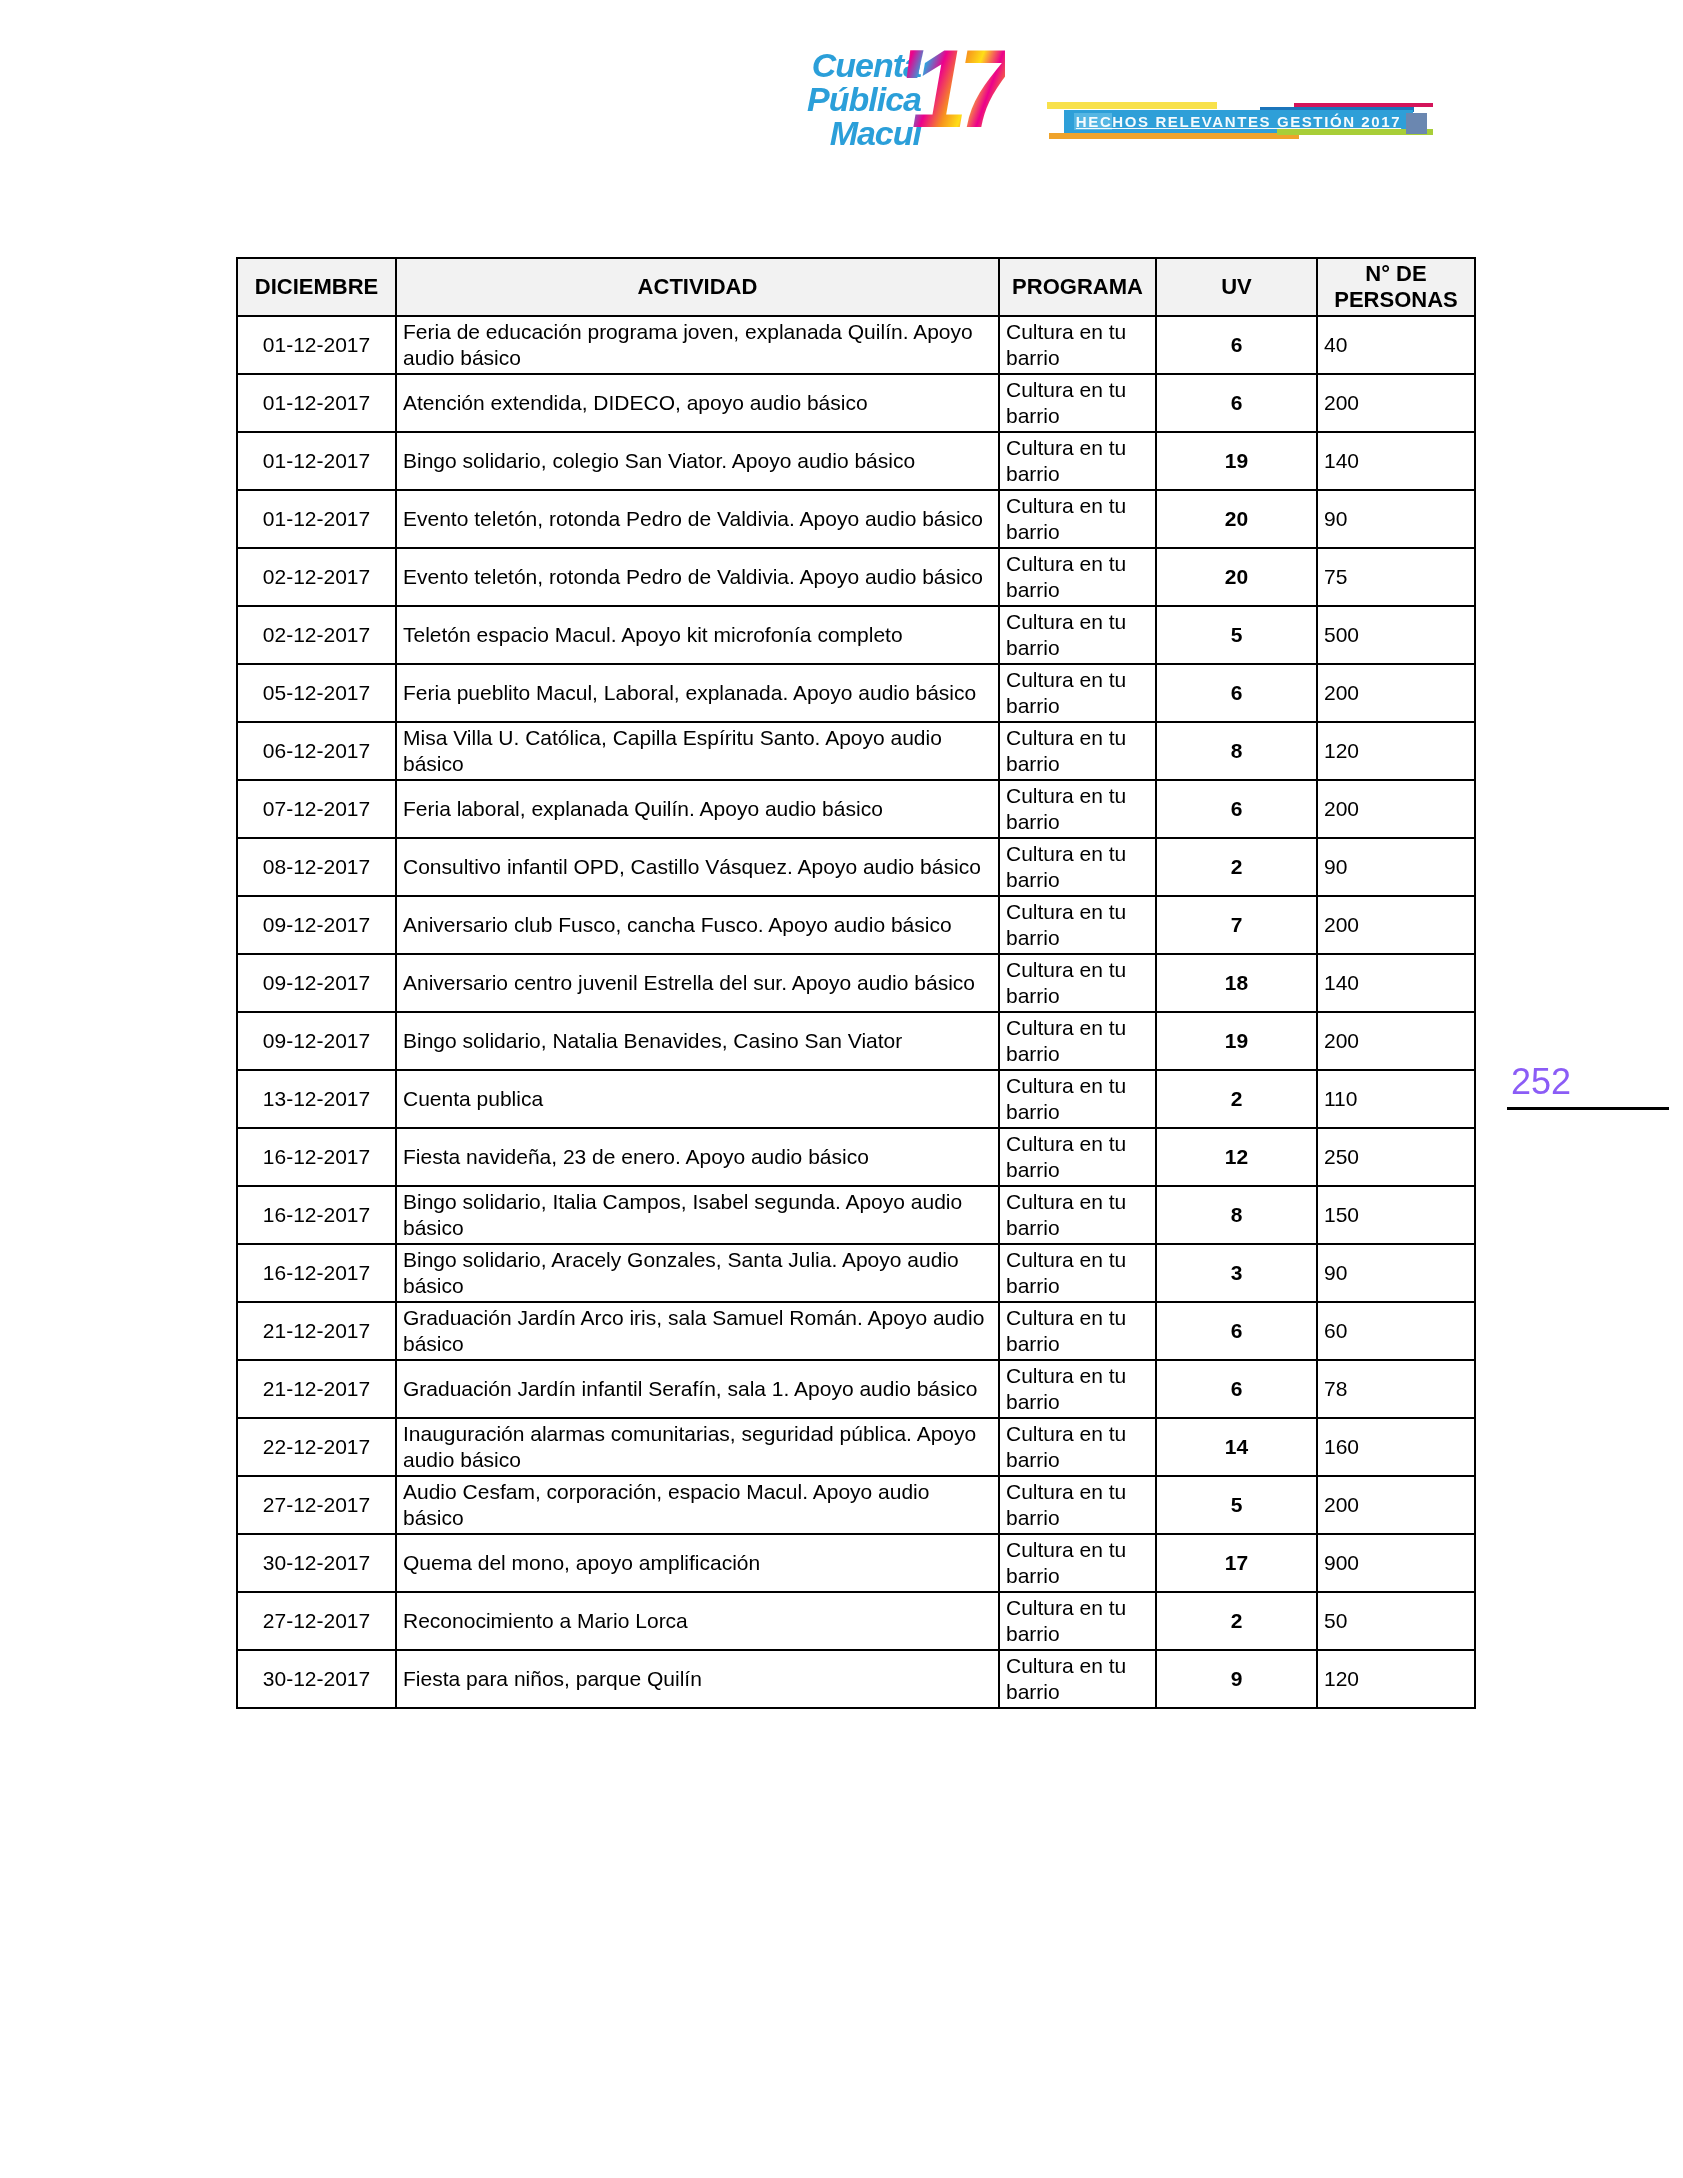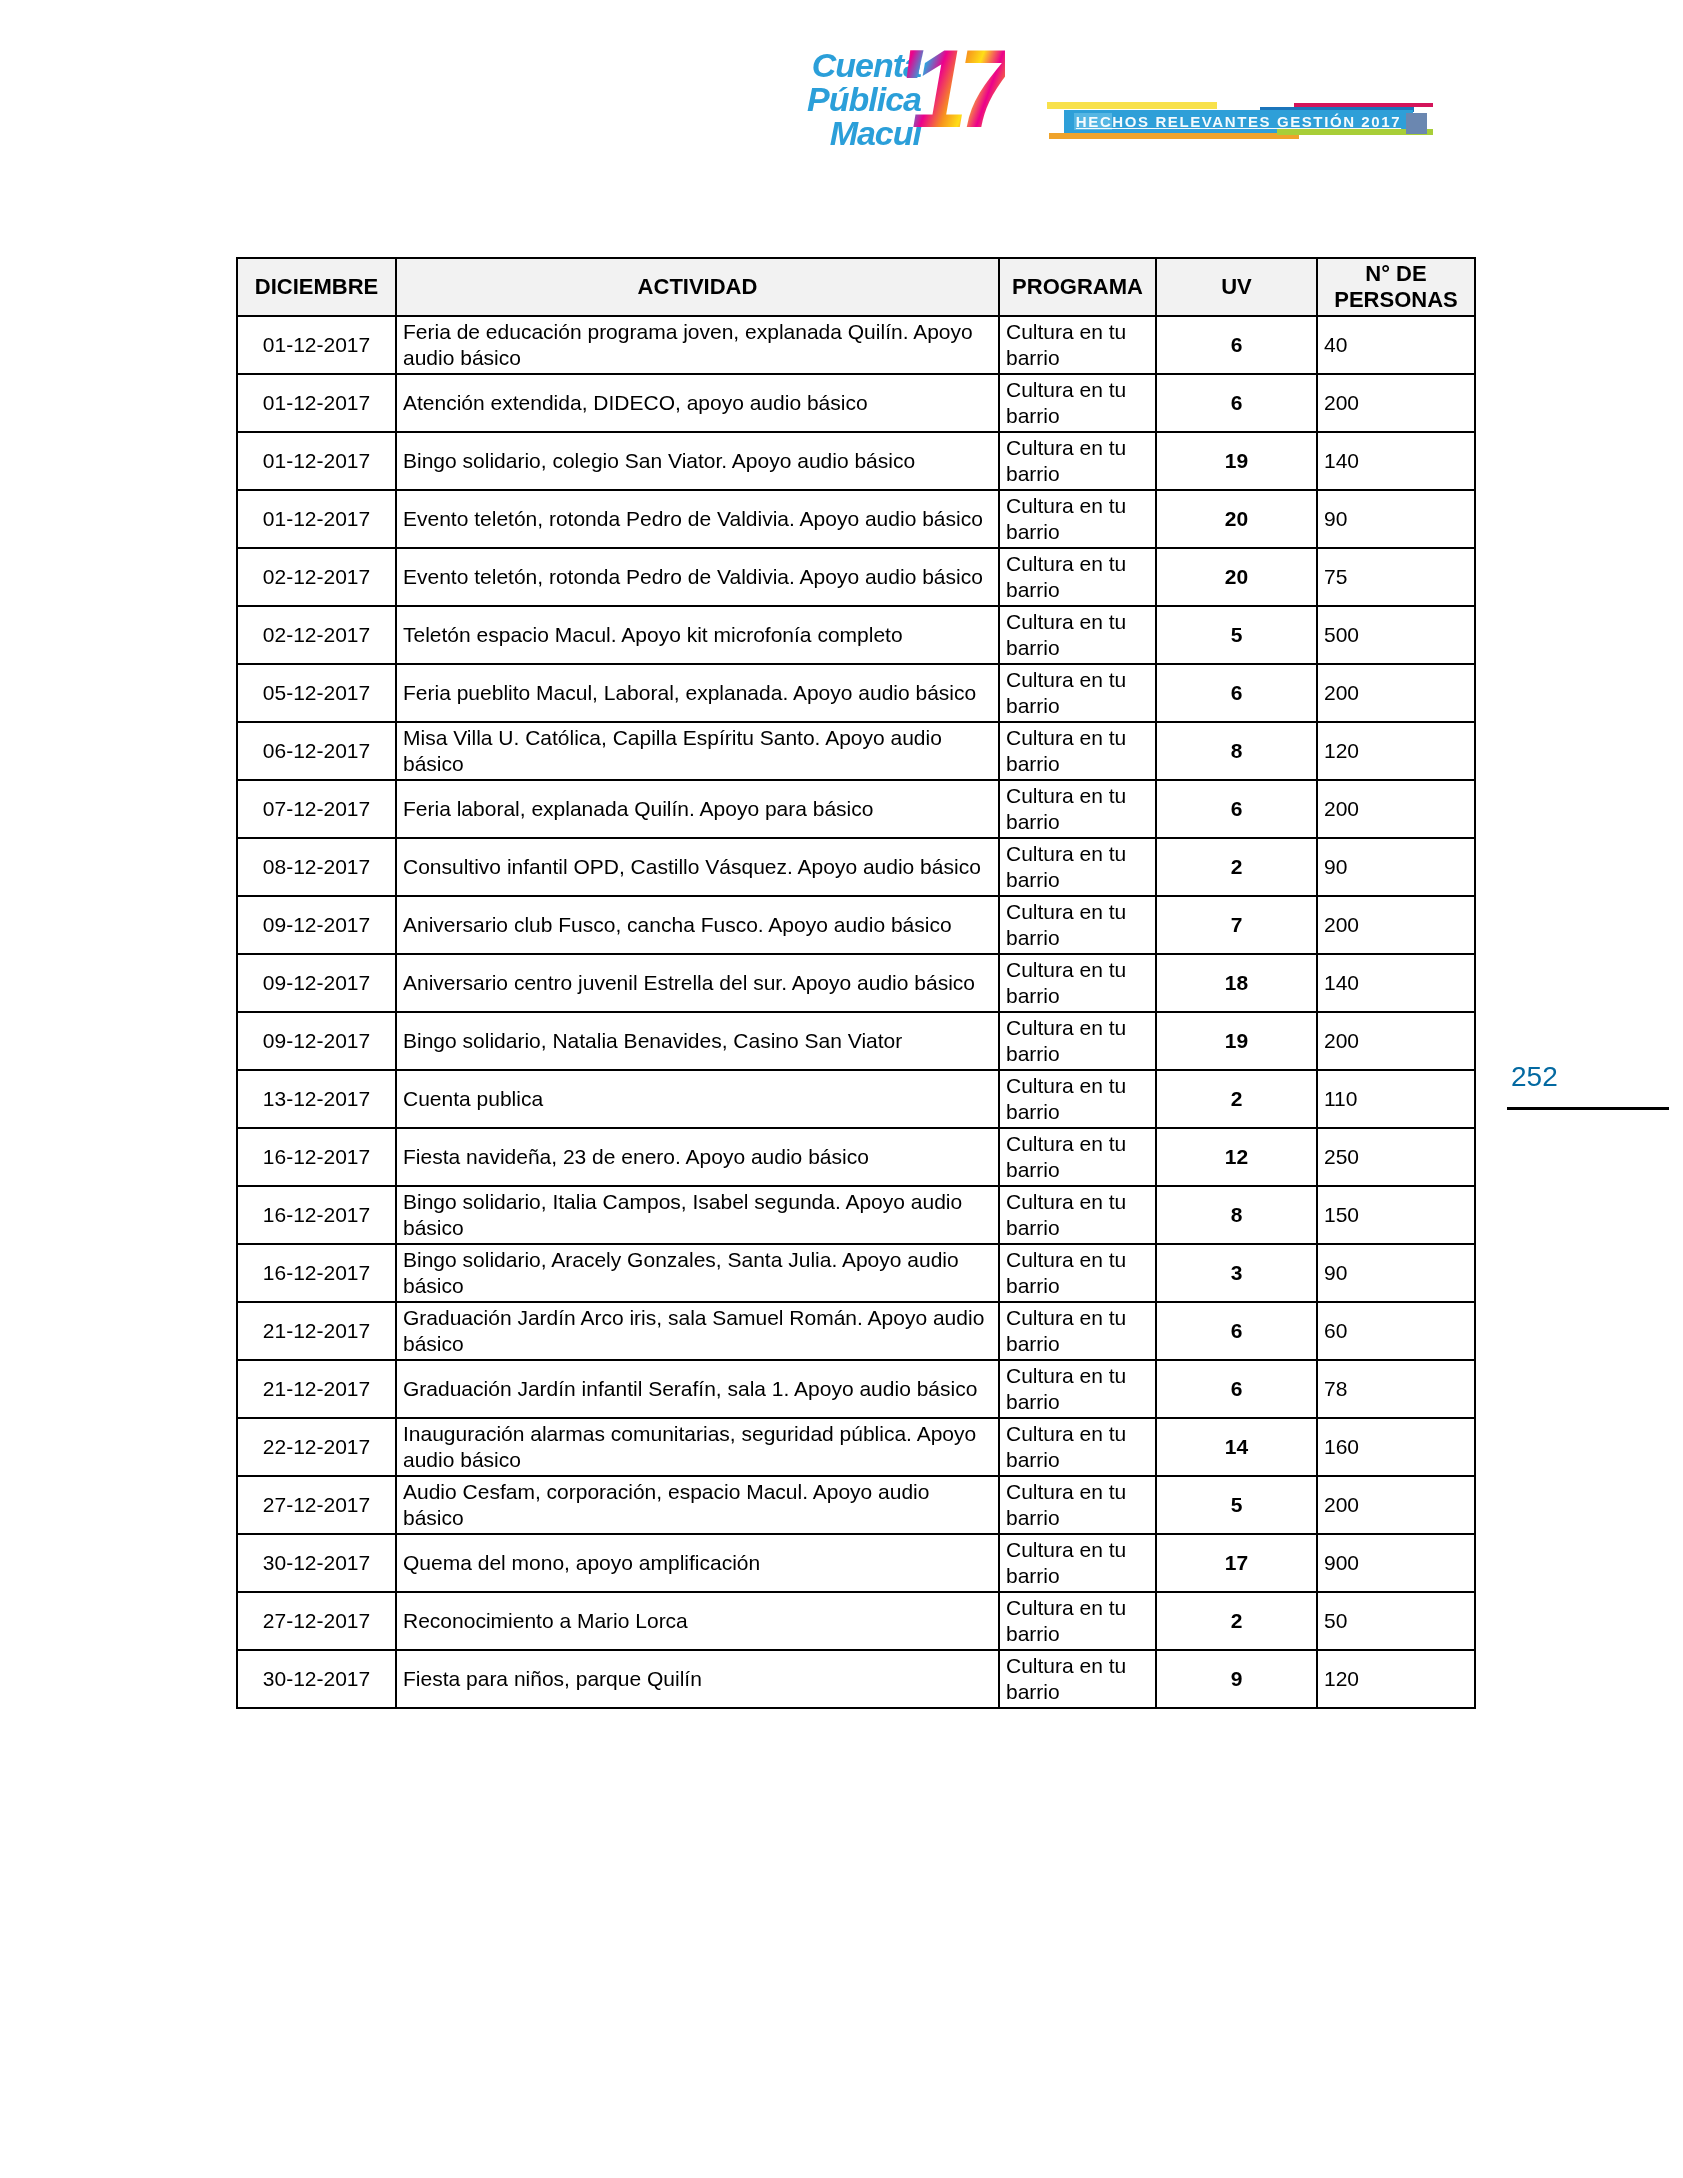--- a/index.html
+++ b/index.html
@@ -213,7 +213,7 @@
       </tr>
       <tr>
         <td class="c-date">07-12-2017</td>
-        <td class="c-activity">Feria laboral, explanada Quilín. Apoyo para básico</td>
+        <td class="c-activity">Feria laboral, explanada Quilín. Apoyo audio básico</td>
         <td class="c-program">Cultura en tu barrio</td>
         <td class="c-uv">6</td>
         <td class="c-personas">200</td>

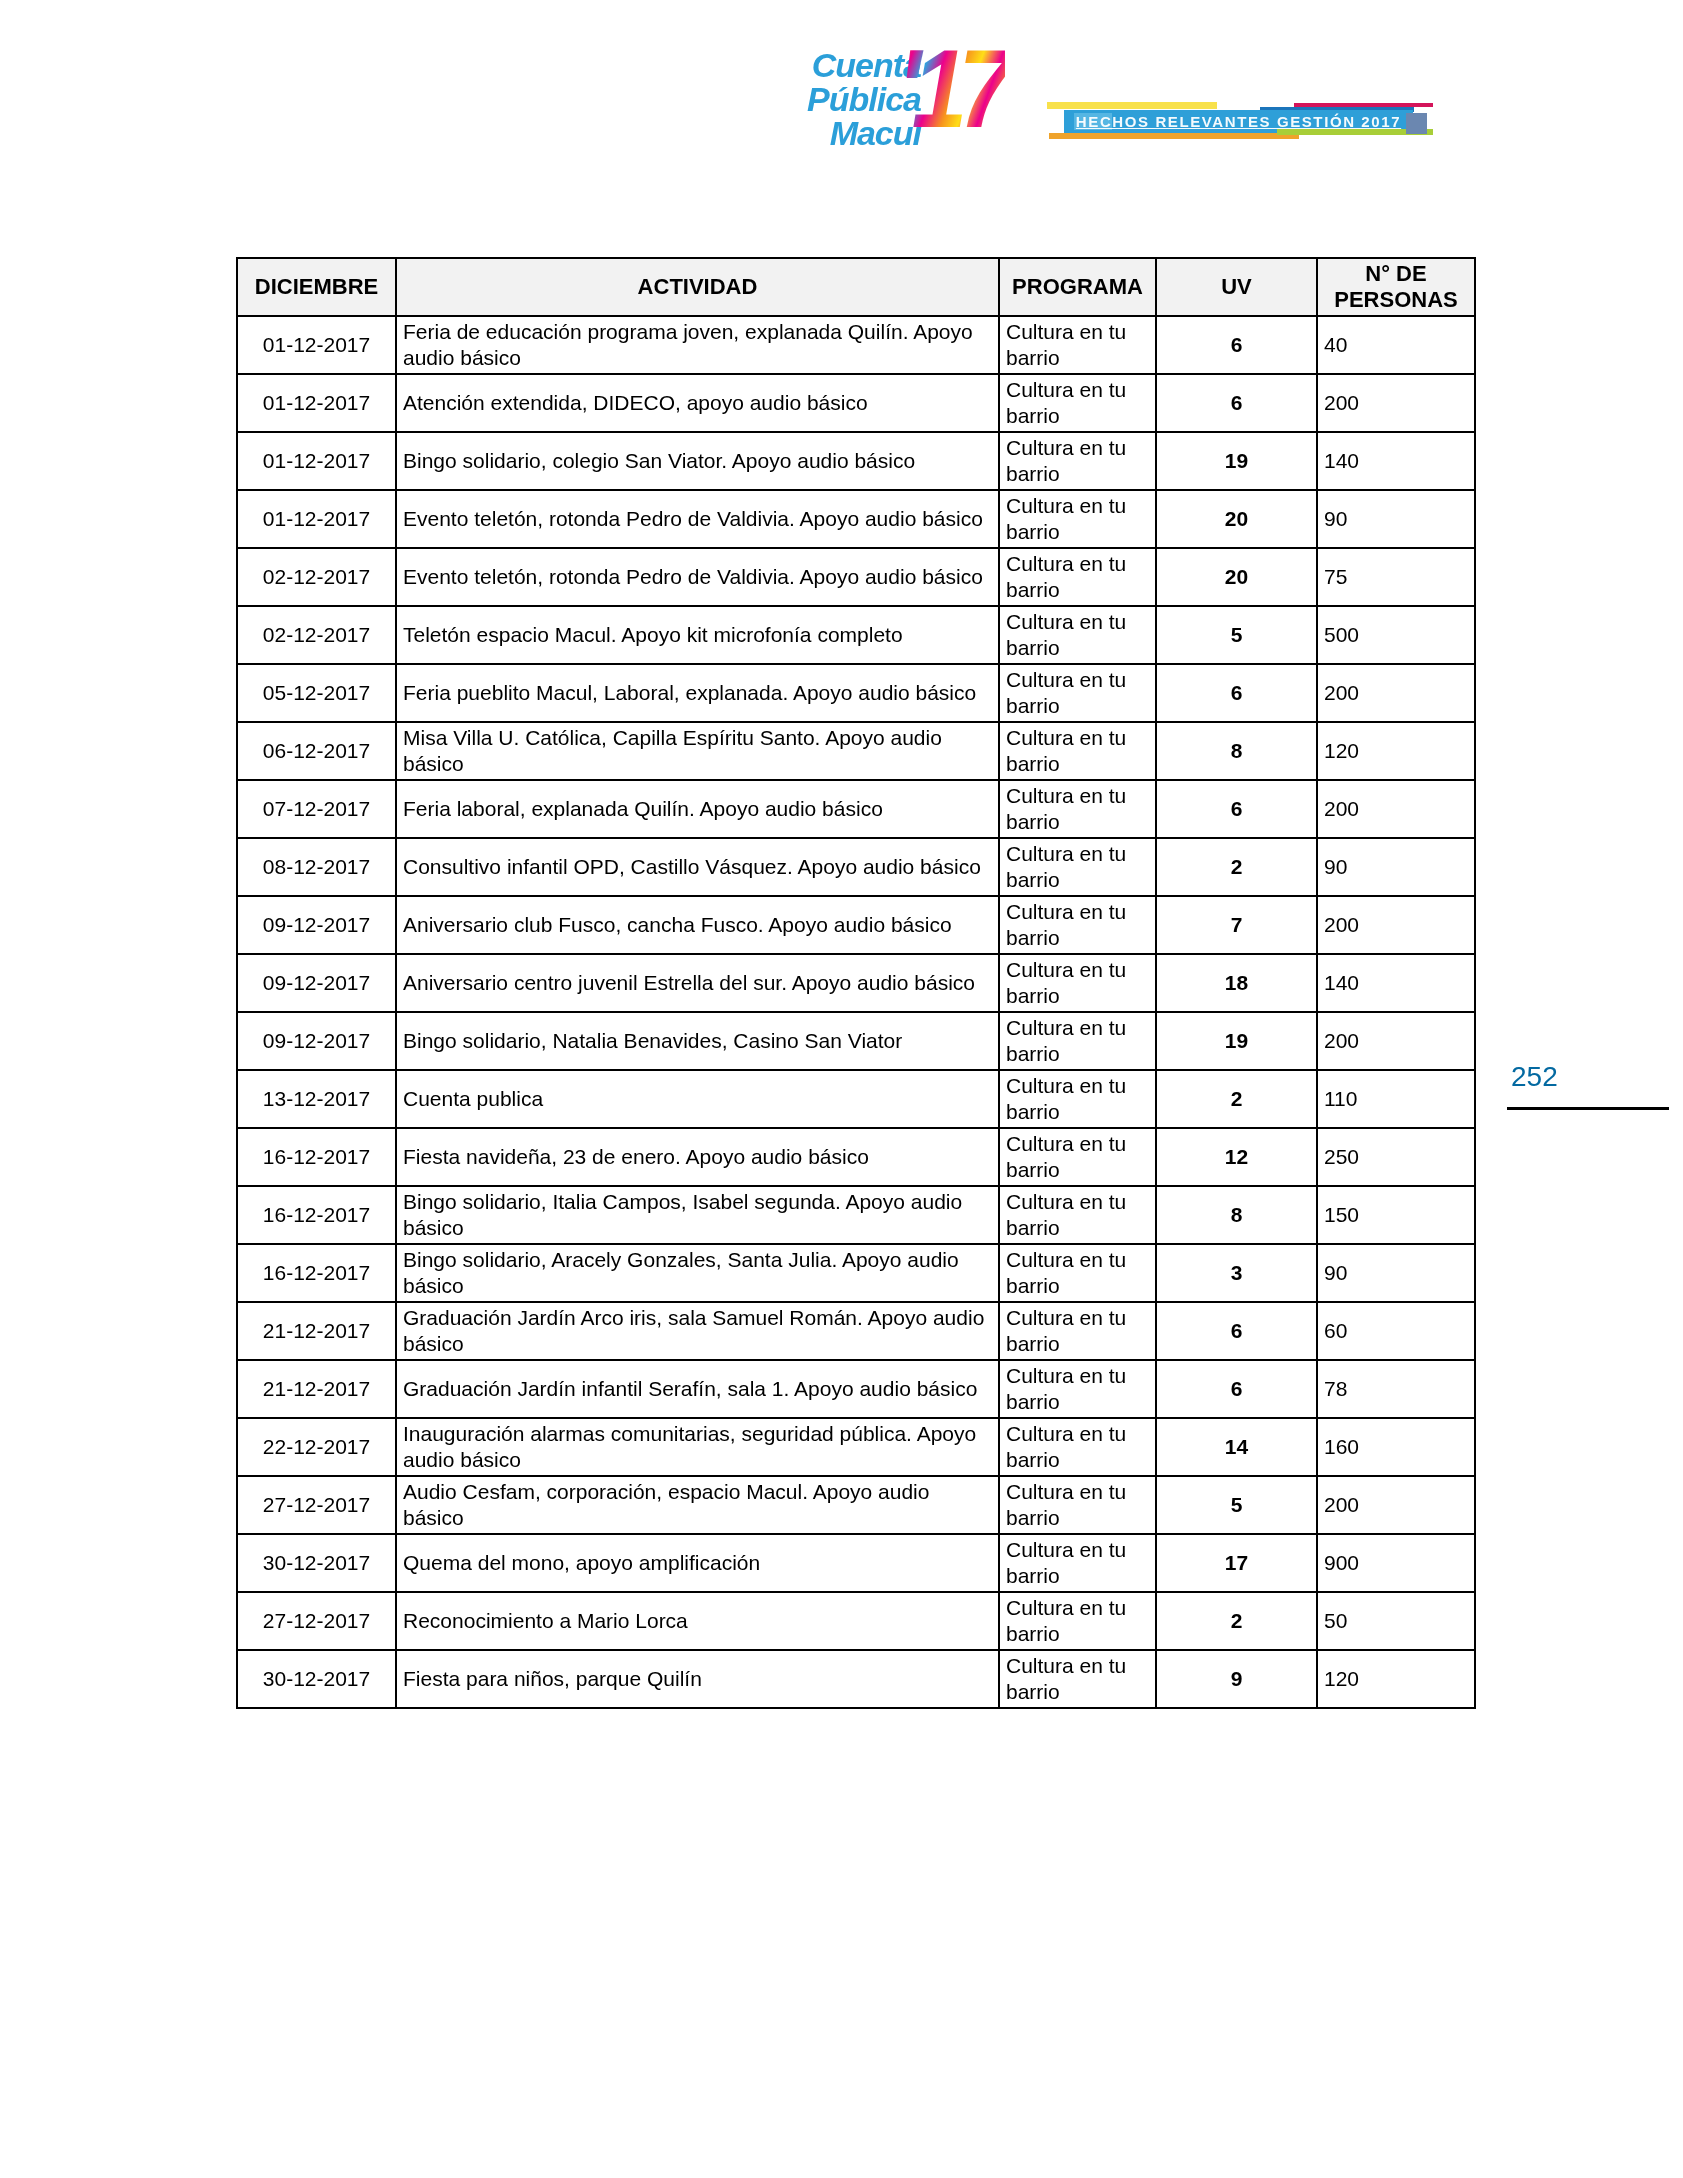--- a/index.html
+++ b/index.html
@@ -106,8 +106,8 @@
   .page-number {
     position: absolute;
     left: 1511px; top: 1061px;
-    font-size: 28px;
-    color: #0369a1;
+    font-size: 36px;
+    color: #8b5cf6;
   }
   .page-number-rule {
     position: absolute;

